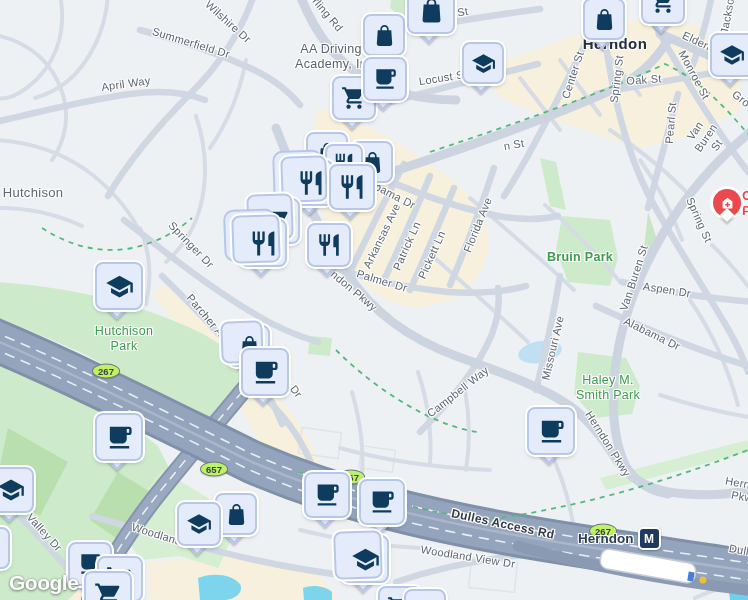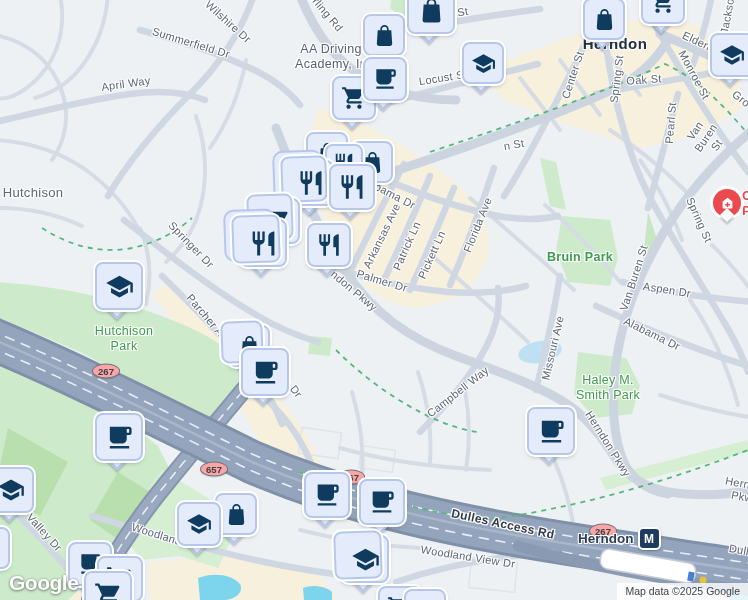--- a/index.html
+++ b/index.html
@@ -18,7 +18,7 @@
   .lbl.business{font-size:12.5px;color:#596270}
   .lbl.hwy{font-size:12px;font-weight:bold;color:#333a46}
   .lbl.pharm{font-size:13px;font-weight:bold;color:#e8474b;text-align:left;line-height:1.15}
-  .shield{position:absolute;transform:translate(-50%,-50%);background:#fca5a5;border:1.5px solid #6e7683;
+  .shield{position:absolute;transform:translate(-50%,-50%);background:#bef264;border:1.5px solid #6e7683;
        border-radius:50%;font-size:9.5px;font-weight:bold;color:#3c4248;padding:1px 5px;line-height:11px;
        box-shadow:0 1px 1px rgba(0,0,0,.15)}
   .mk{position:absolute;z-index:0}

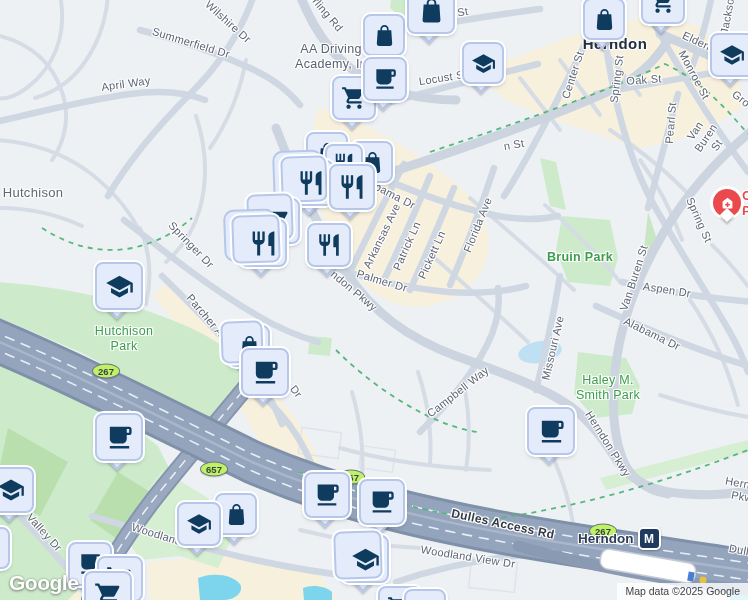--- a/index.html
+++ b/index.html
@@ -527,9 +527,6 @@
   </div>
 
   <div class="glogo">Google</div>
-  <div class="attrib">
-    <span>Map data ©2025 Google</span>
-  </div>
 </div>
 
 </body></html>

